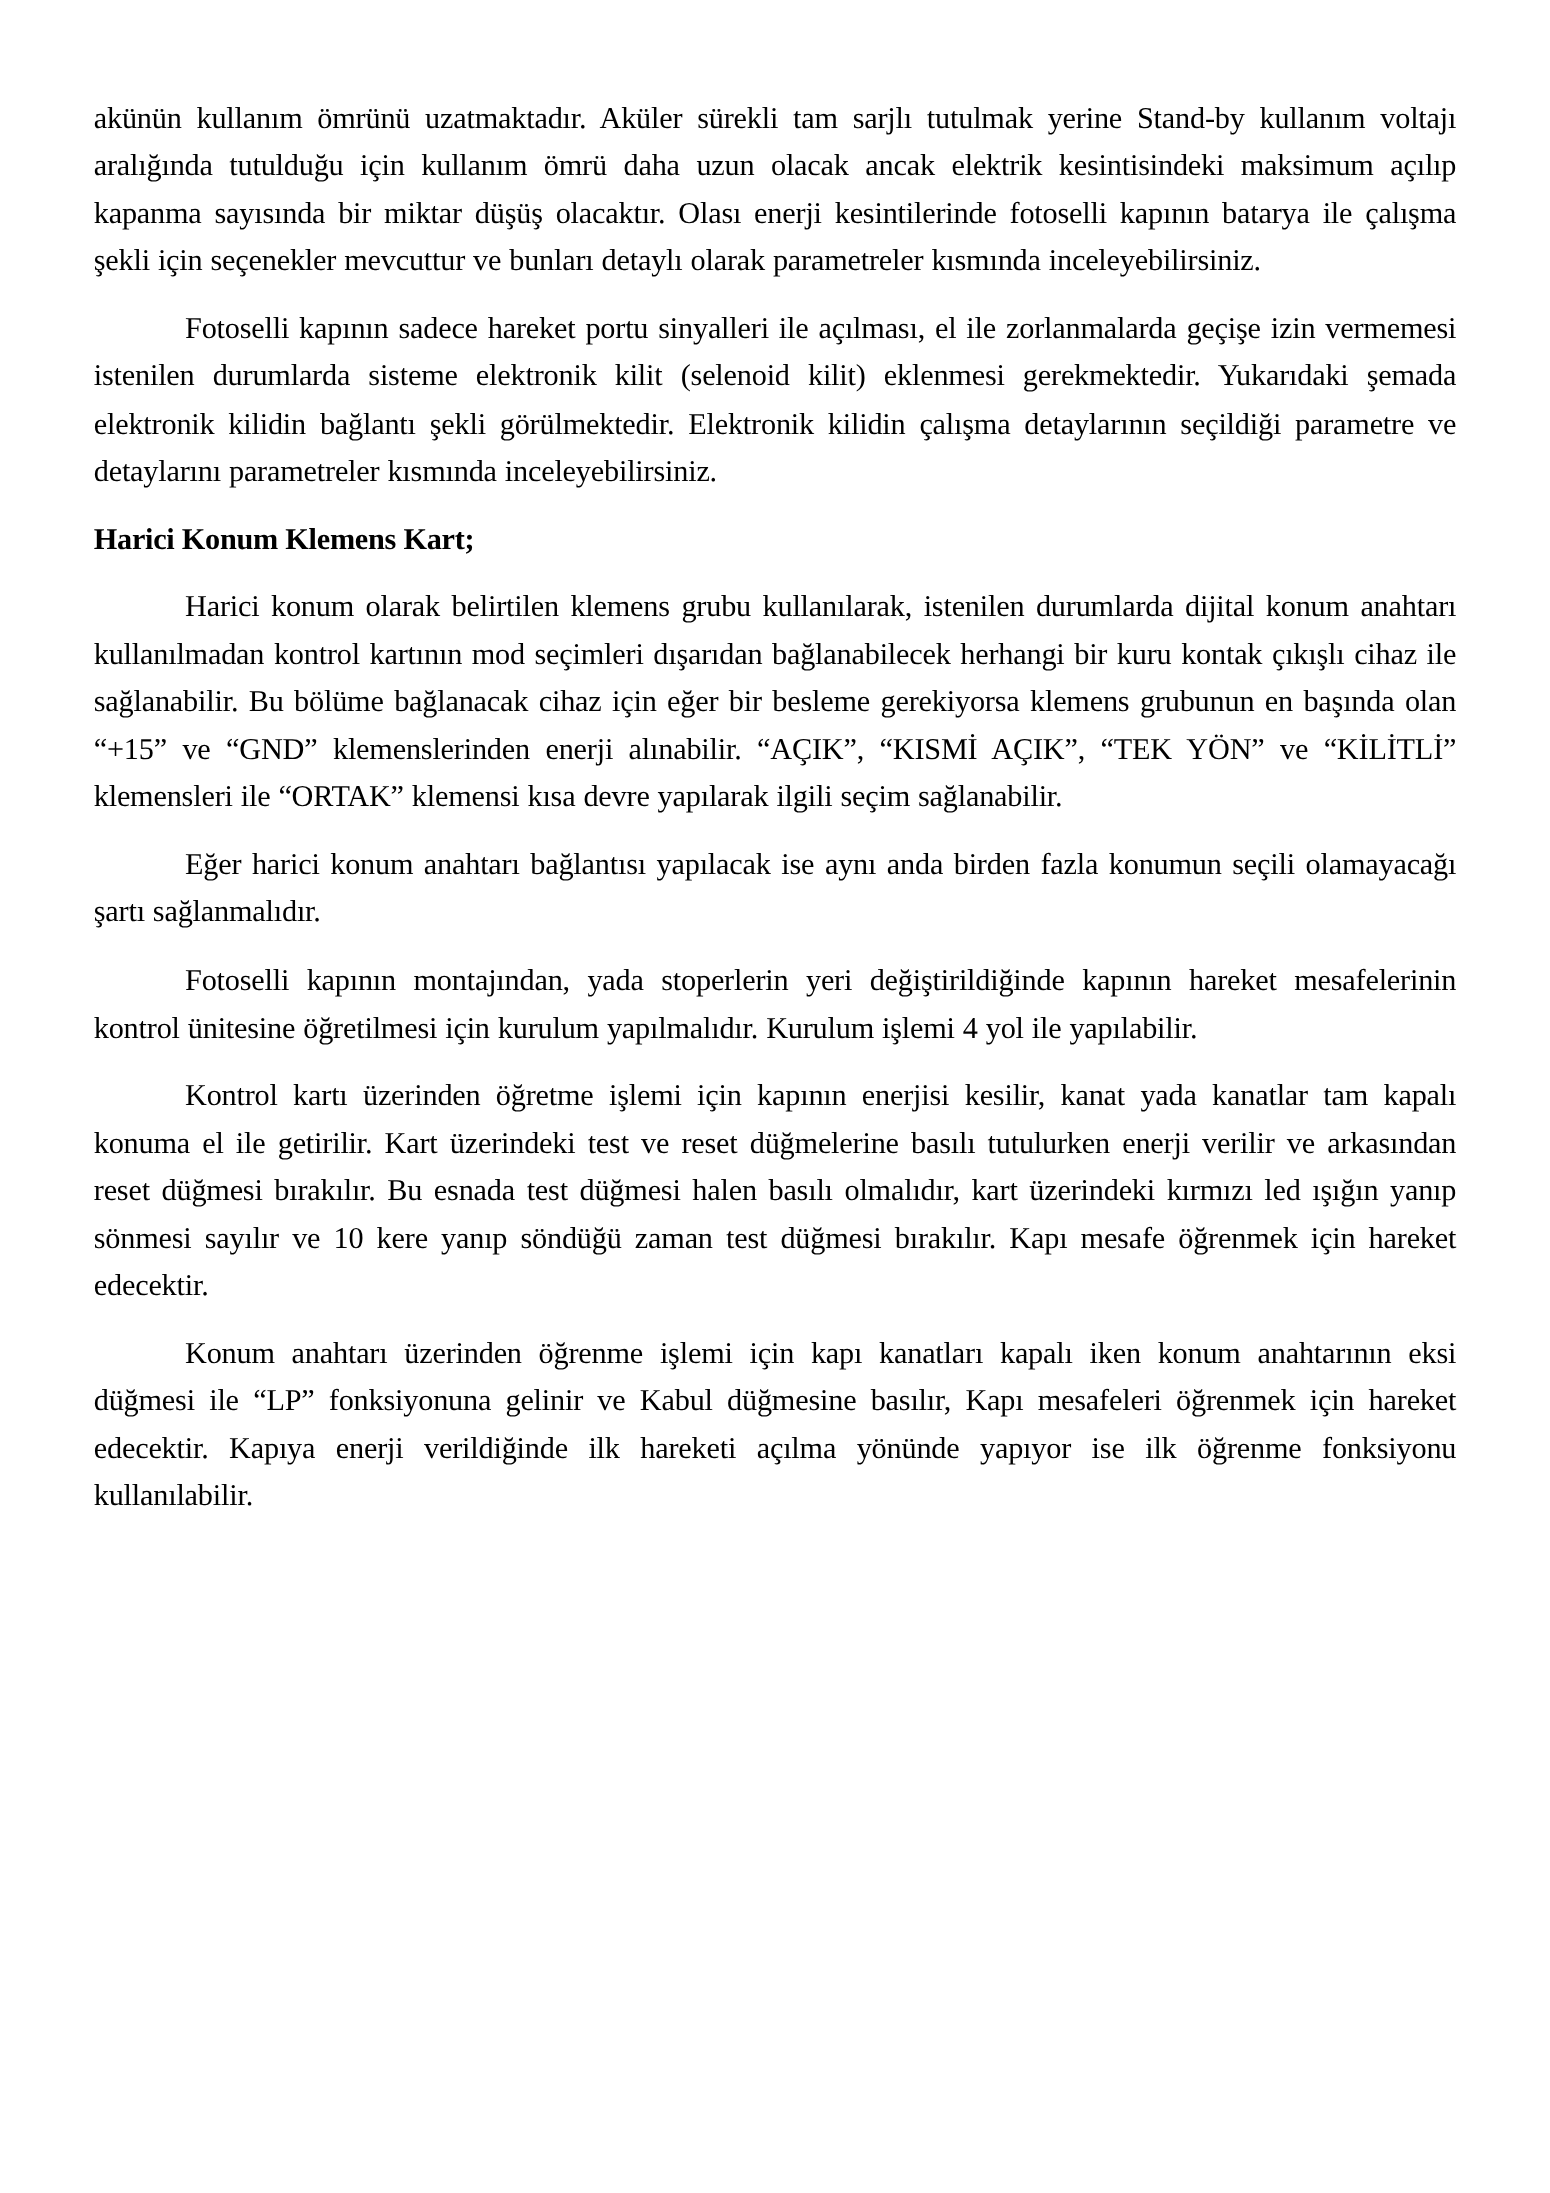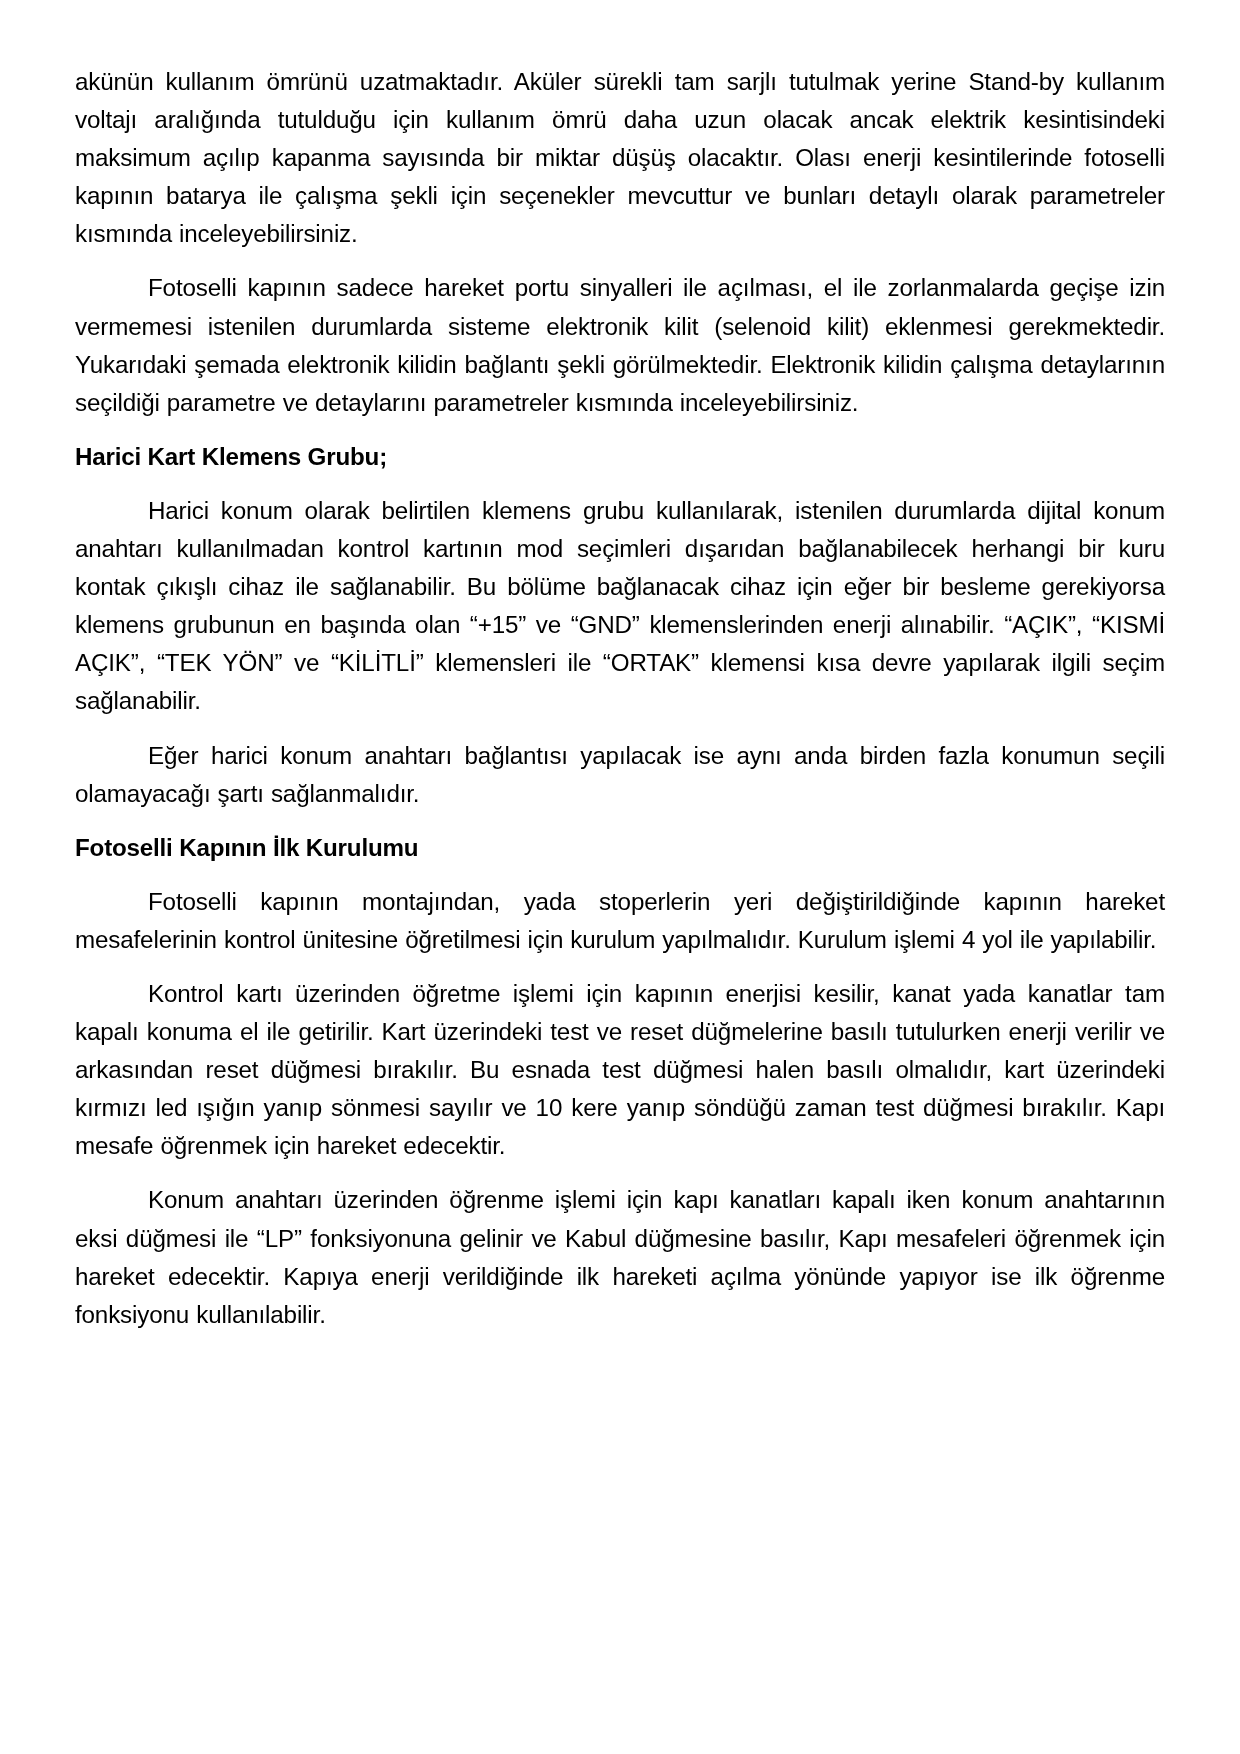--- a/index.html
+++ b/index.html
@@ -18,8 +18,9 @@
     .page {
       position: absolute;
       left: 75px;
-      top: 63px;
+      top: 76px;
       width: 1090px;
+      font-family: Liberation Serif, serif;
     }
     .para {
       font-size: 24.2px;

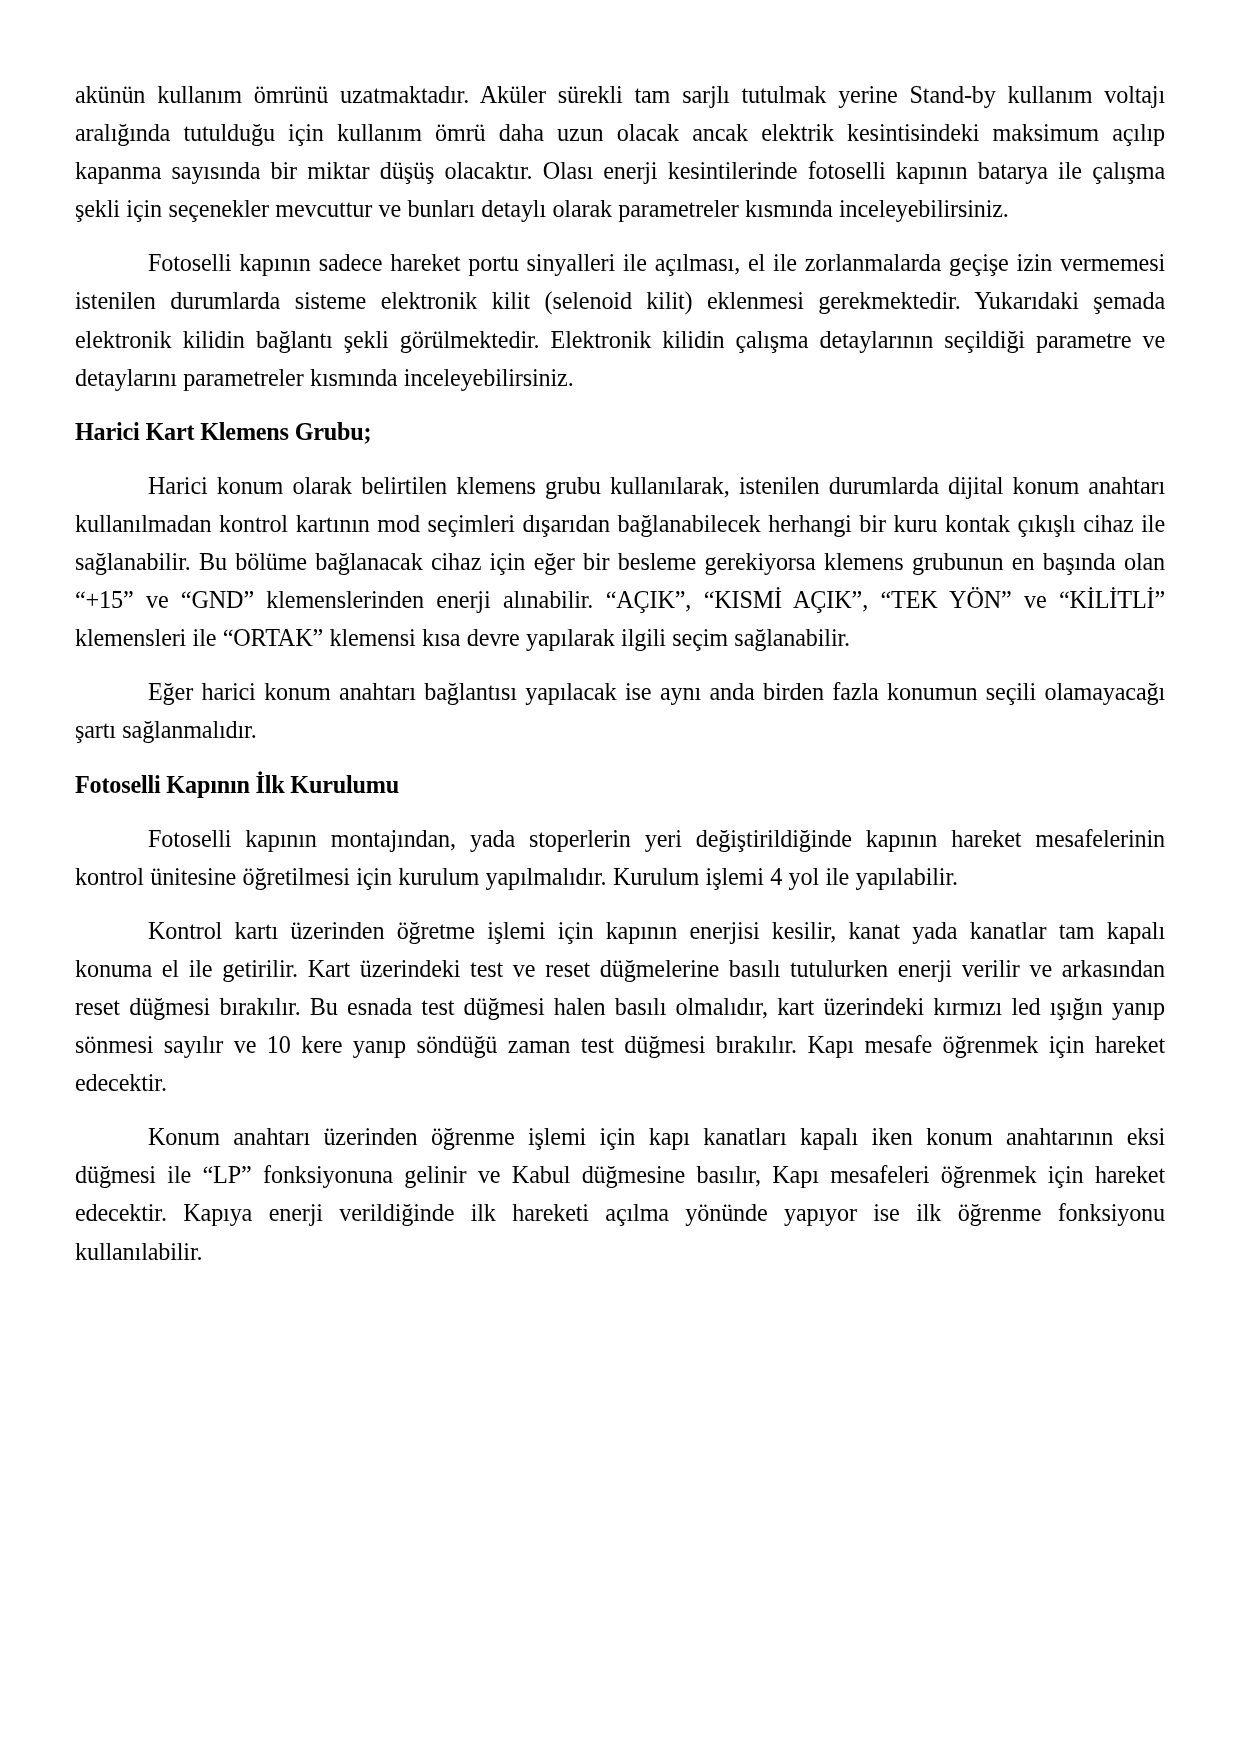--- a/index.html
+++ b/index.html
@@ -47,7 +47,7 @@
 <div class="page">
   <p class="para">akünün kullanım ömrünü uzatmaktadır. Aküler sürekli tam sarjlı tutulmak yerine Stand-by kullanım voltajı aralığında tutulduğu için kullanım ömrü daha uzun olacak ancak elektrik kesintisindeki maksimum açılıp kapanma sayısında bir miktar düşüş olacaktır. Olası enerji kesintilerinde fotoselli kapının batarya ile çalışma şekli için seçenekler mevcuttur ve bunları detaylı olarak parametreler kısmında inceleyebilirsiniz.</p>
   <p class="para indent">Fotoselli kapının sadece hareket portu sinyalleri ile açılması, el ile zorlanmalarda geçişe izin vermemesi istenilen durumlarda sisteme elektronik kilit (selenoid kilit) eklenmesi gerekmektedir. Yukarıdaki şemada elektronik kilidin bağlantı şekli görülmektedir. Elektronik kilidin çalışma detaylarının seçildiği parametre ve detaylarını parametreler kısmında inceleyebilirsiniz.</p>
-  <h2 class="heading">Harici Kart Klemens Grubu;</h2>
+  <h2 class="heading">Harici Konum Klemens Kart;</h2>
   <p class="para indent">Harici konum olarak belirtilen klemens grubu kullanılarak, istenilen durumlarda dijital konum anahtarı kullanılmadan kontrol kartının mod seçimleri dışarıdan bağlanabilecek herhangi bir kuru kontak çıkışlı cihaz ile sağlanabilir. Bu bölüme bağlanacak cihaz için eğer bir besleme gerekiyorsa klemens grubunun en başında olan “+15” ve “GND” klemenslerinden enerji alınabilir. “AÇIK”, “KISMİ AÇIK”, “TEK YÖN” ve “KİLİTLİ” klemensleri ile “ORTAK” klemensi kısa devre yapılarak ilgili seçim sağlanabilir.</p>
   <p class="para indent">Eğer harici konum anahtarı bağlantısı yapılacak ise aynı anda birden fazla konumun seçili olamayacağı şartı sağlanmalıdır.</p>
   <h2 class="heading">Fotoselli Kapının İlk Kurulumu</h2>

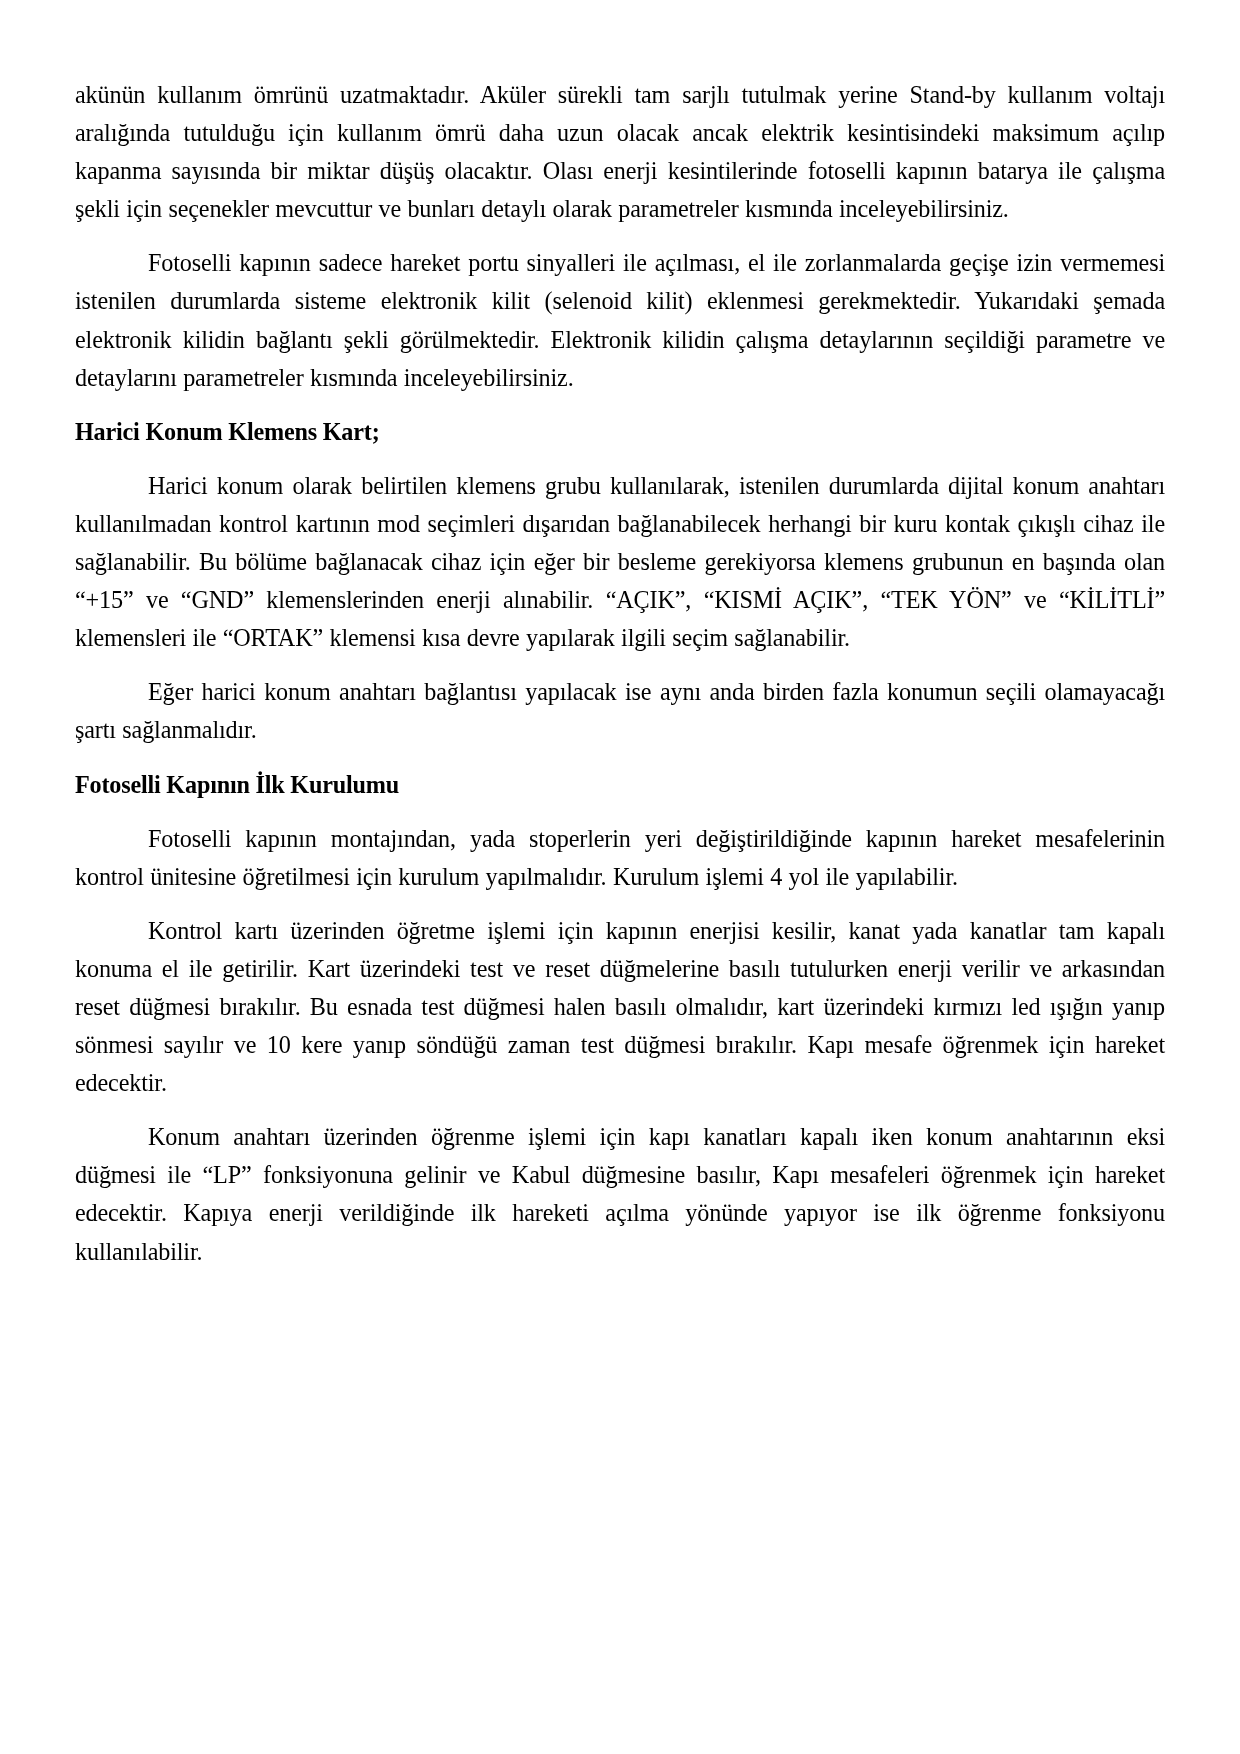--- a/index.html
+++ b/index.html
@@ -50,7 +50,6 @@
   <h2 class="heading">Harici Konum Klemens Kart;</h2>
   <p class="para indent">Harici konum olarak belirtilen klemens grubu kullanılarak, istenilen durumlarda dijital konum anahtarı kullanılmadan kontrol kartının mod seçimleri dışarıdan bağlanabilecek herhangi bir kuru kontak çıkışlı cihaz ile sağlanabilir. Bu bölüme bağlanacak cihaz için eğer bir besleme gerekiyorsa klemens grubunun en başında olan “+15” ve “GND” klemenslerinden enerji alınabilir. “AÇIK”, “KISMİ AÇIK”, “TEK YÖN” ve “KİLİTLİ” klemensleri ile “ORTAK” klemensi kısa devre yapılarak ilgili seçim sağlanabilir.</p>
   <p class="para indent">Eğer harici konum anahtarı bağlantısı yapılacak ise aynı anda birden fazla konumun seçili olamayacağı şartı sağlanmalıdır.</p>
-  <h2 class="heading">Fotoselli Kapının İlk Kurulumu</h2>
   <p class="para indent">Fotoselli  kapının montajından, yada stoperlerin yeri değiştirildiğinde kapının hareket mesafelerinin kontrol ünitesine öğretilmesi için kurulum yapılmalıdır. Kurulum işlemi 4 yol ile yapılabilir.</p>
   <p class="para indent">Kontrol kartı üzerinden öğretme işlemi için kapının enerjisi kesilir, kanat yada kanatlar tam kapalı konuma el ile getirilir. Kart üzerindeki test ve reset düğmelerine basılı tutulurken enerji verilir ve arkasından reset düğmesi bırakılır. Bu esnada test düğmesi halen basılı olmalıdır, kart üzerindeki kırmızı led ışığın yanıp sönmesi sayılır ve 10 kere yanıp söndüğü zaman test düğmesi bırakılır. Kapı mesafe öğrenmek için hareket edecektir.</p>
   <p class="para indent">Konum anahtarı üzerinden öğrenme işlemi için kapı kanatları kapalı iken konum anahtarının eksi düğmesi ile “LP” fonksiyonuna gelinir ve Kabul düğmesine basılır, Kapı mesafeleri öğrenmek için hareket edecektir. Kapıya enerji verildiğinde ilk hareketi açılma yönünde yapıyor ise ilk öğrenme fonksiyonu kullanılabilir.</p>

